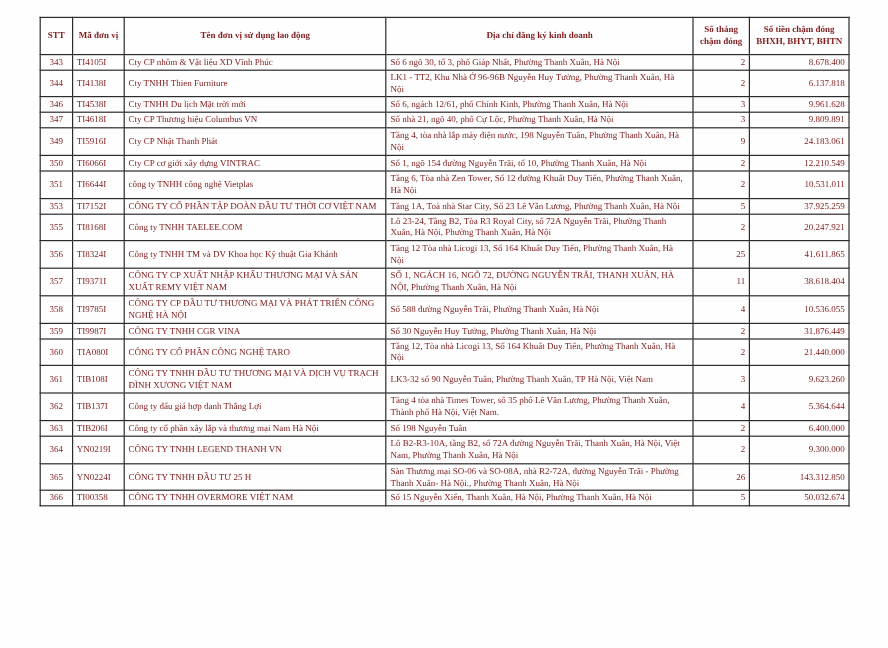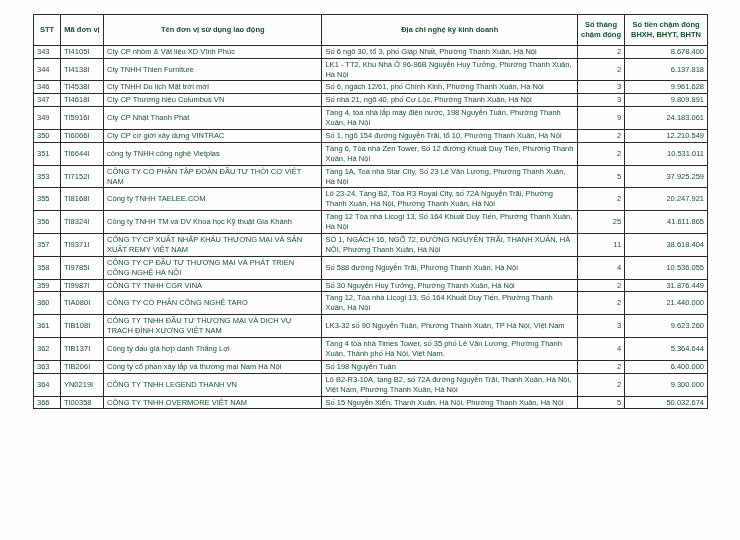--- a/index.html
+++ b/index.html
@@ -13,8 +13,8 @@
     height: 540px;
     background: #fefefe;
     overflow: hidden;
-    font-family: Liberation Sans, sans-serif;
-    color: #14532d;
+    font-family: Liberation Serif, serif;
+    color: #7f1d1d;
   }
   table.debt-table {
     position: absolute;

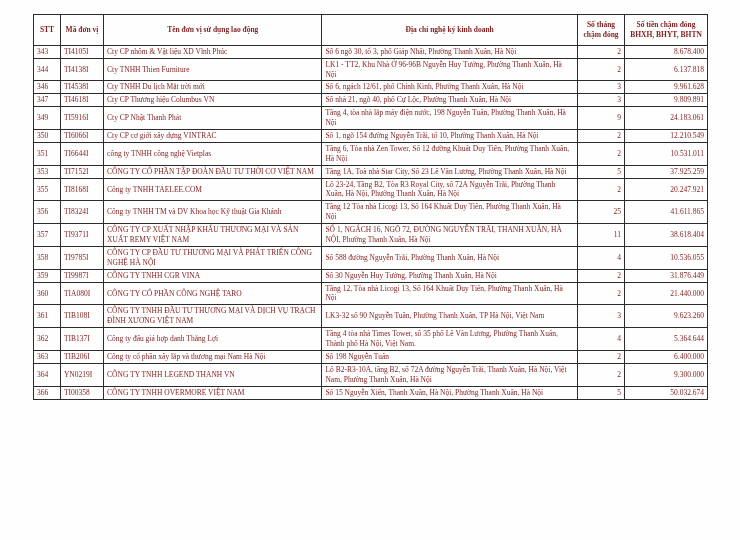--- a/index.html
+++ b/index.html
@@ -71,7 +71,7 @@
           <th>STT</th>
           <th>Mã đơn vị</th>
           <th>Tên đơn vị sử dụng lao động</th>
-          <th>Địa chỉ nghệ ký kinh doanh</th>
+          <th>Địa chỉ đăng ký kinh doanh</th>
           <th>Số tháng chậm đóng</th>
           <th>Số tiền chậm đóng BHXH, BHYT, BHTN</th>
         </tr>

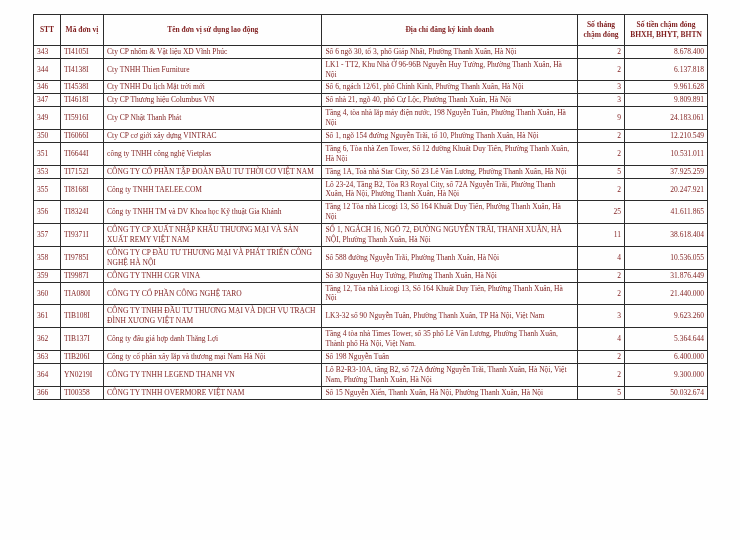--- a/index.html
+++ b/index.html
@@ -43,7 +43,7 @@
   .debt-table {
     border: 1.5px solid #1d1d1d;
   }
-  .al-c { }
+  .al-c { text-align: center; }
   .al-r { text-align: right; }
   .al-l { text-align: left; }
   .col-stt    { width: 4.0%; }

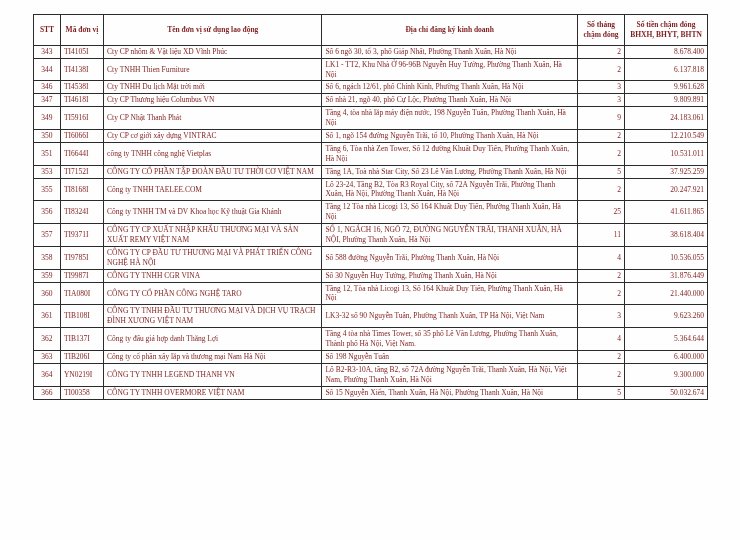--- a/index.html
+++ b/index.html
@@ -222,6 +222,14 @@
           <td class="al-r">9.300.000</td>
         </tr>
         <tr>
+          <td class="al-c">365</td>
+          <td class="al-l">YN0224I</td>
+          <td class="al-l">CÔNG TY TNHH ĐẦU TƯ 25 H</td>
+          <td class="al-l">Sàn Thương mại SO-06 và SO-08A, nhà R2-72A, đường Nguyễn Trãi - Phường Thanh Xuân- Hà Nội., Phường Thanh Xuân, Hà Nội</td>
+          <td class="al-r">26</td>
+          <td class="al-r">143.312.850</td>
+        </tr>
+        <tr>
           <td class="al-c">366</td>
           <td class="al-l">TI00358</td>
           <td class="al-l">CÔNG TY TNHH OVERMORE VIỆT NAM</td>

